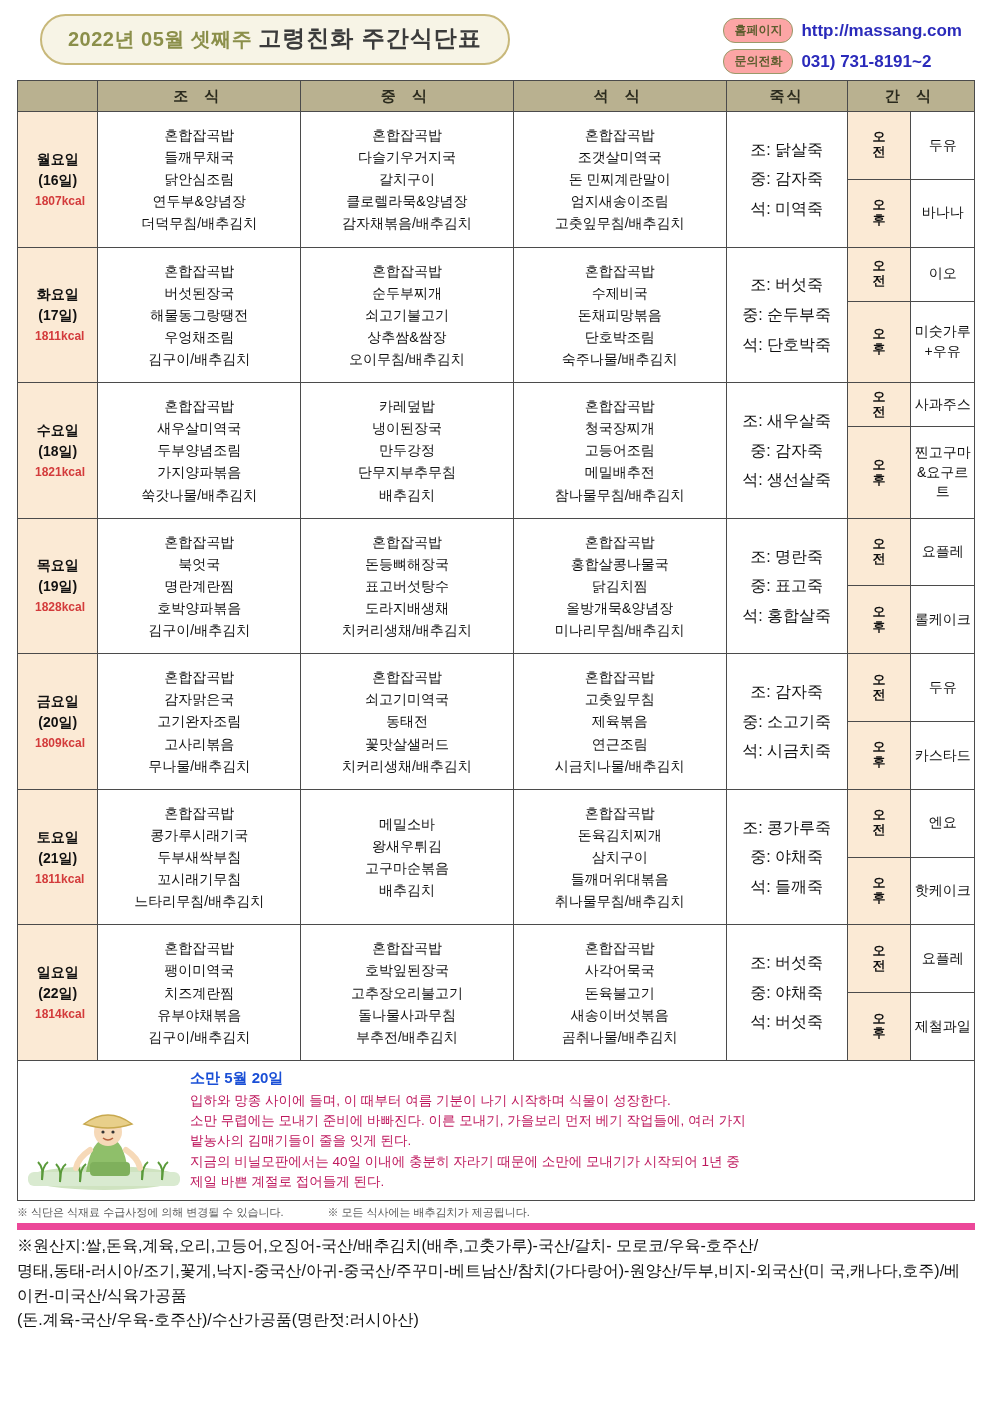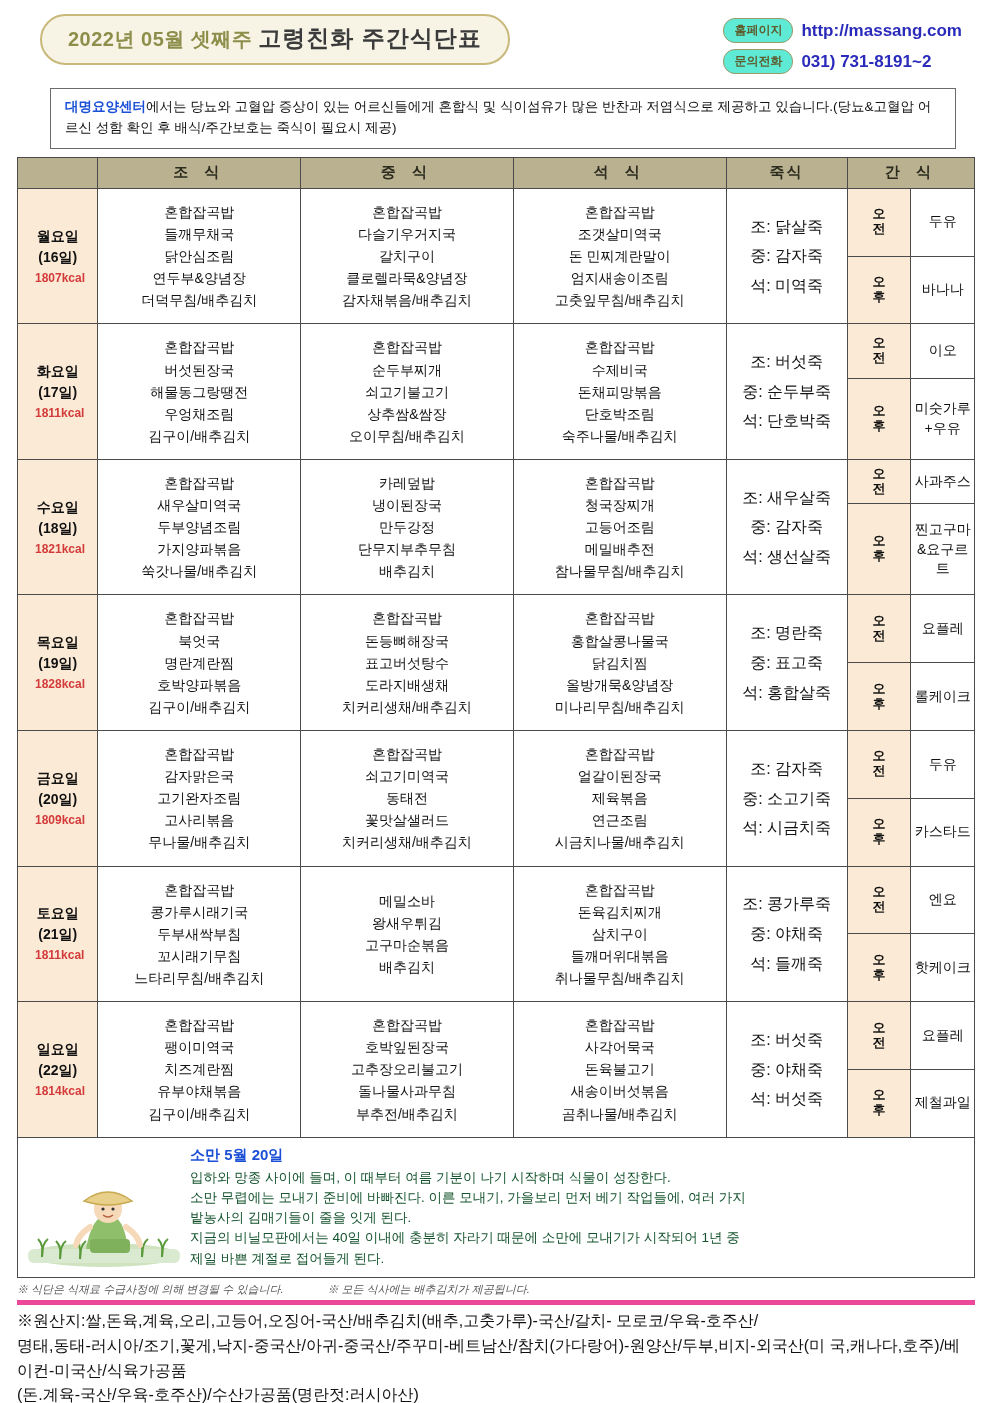--- a/index.html
+++ b/index.html
@@ -62,7 +62,7 @@
   .contact-tag {
     border: 1px solid #9a9a6a;
     border-radius: 12px;
-    background: #5eead4;
+    background: #fca5a5;
     color: #5d5d2e;
     font-size: 12px;
     font-weight: bold;

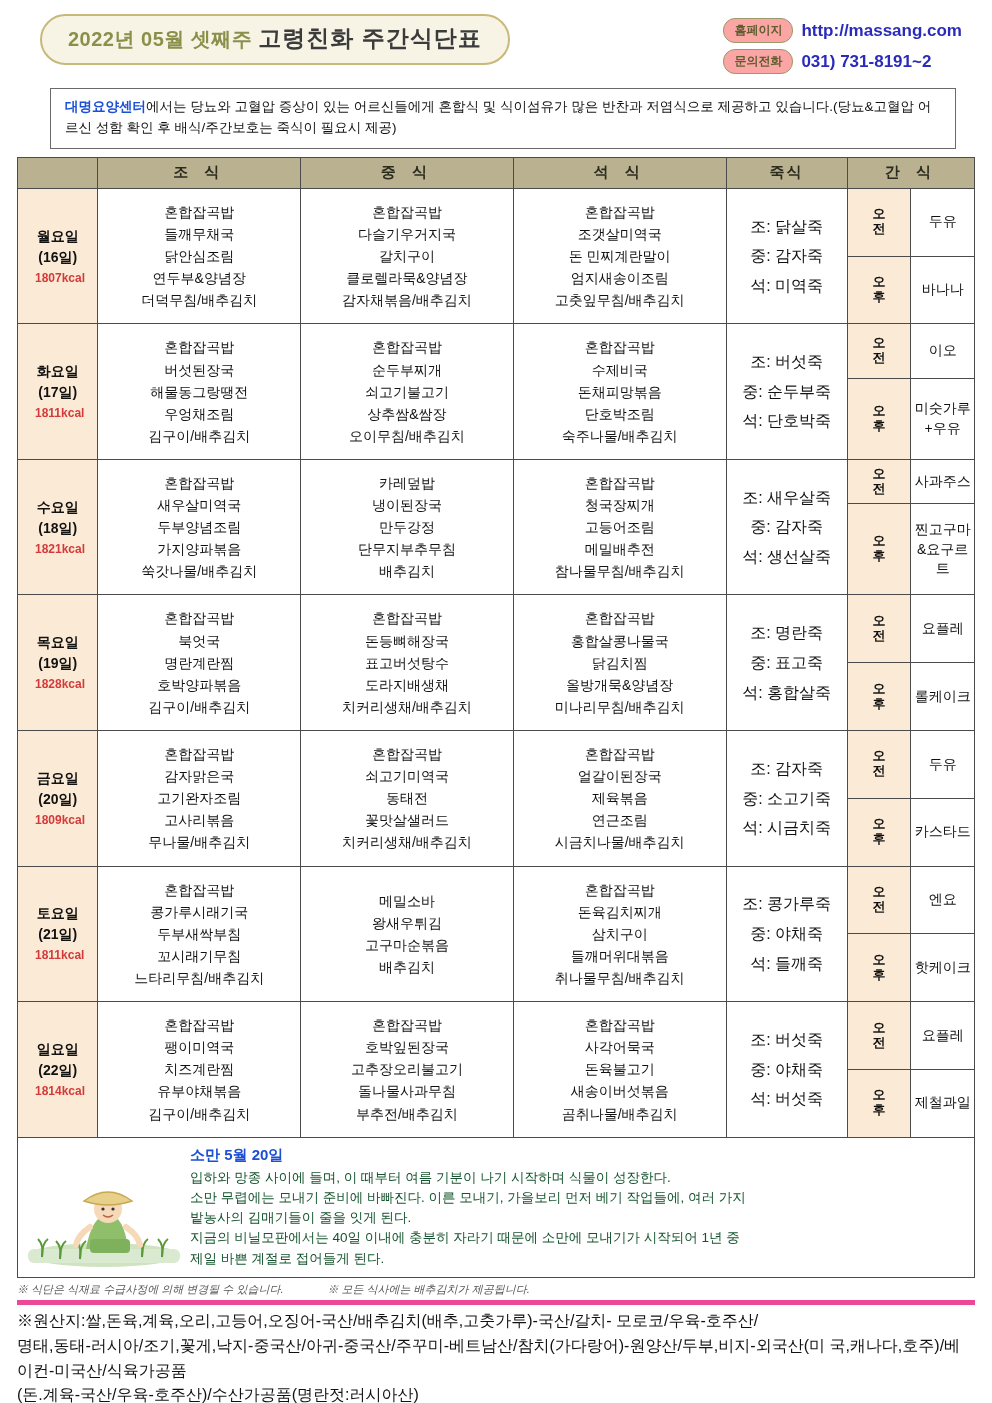--- a/index.html
+++ b/index.html
@@ -238,9 +238,6 @@
     </div>
   </div>
 
-  <div class="notice">
-    <span class="hl">대명요양센터</span><span>에서는 당뇨와 고혈압 증상이 있는 어르신들에게 혼합식 및 식이섬유가 많은 반찬과 저염식으로 제공하고 있습니다.(당뇨&amp;고혈압 어르신 성함 확인 후 배식/주간보호는 죽식이 필요시 제공)</span>
-  </div>
 
   <table class="menu">
     <thead>

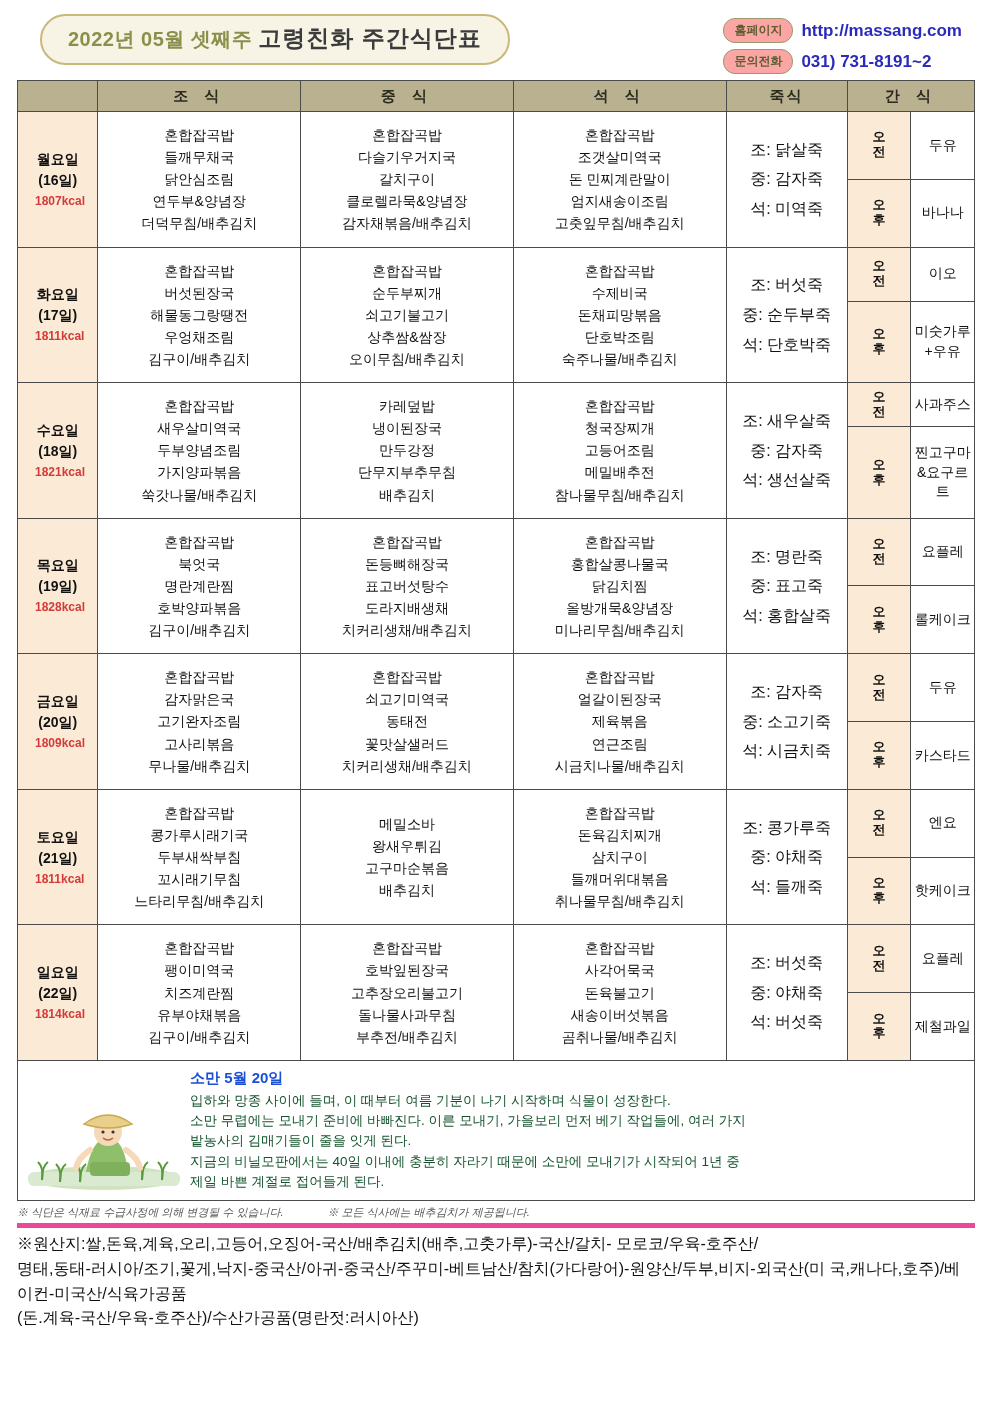--- a/index.html
+++ b/index.html
@@ -427,7 +427,7 @@
           </td>
           <td class="meal" rowspan="2">
             <div>혼합잡곡밥</div>
-            <div>얼갈이된장국</div>
+            <div>고춧잎무침</div>
             <div>제육볶음</div>
             <div>연근조림</div>
             <div>시금치나물/배추김치</div>

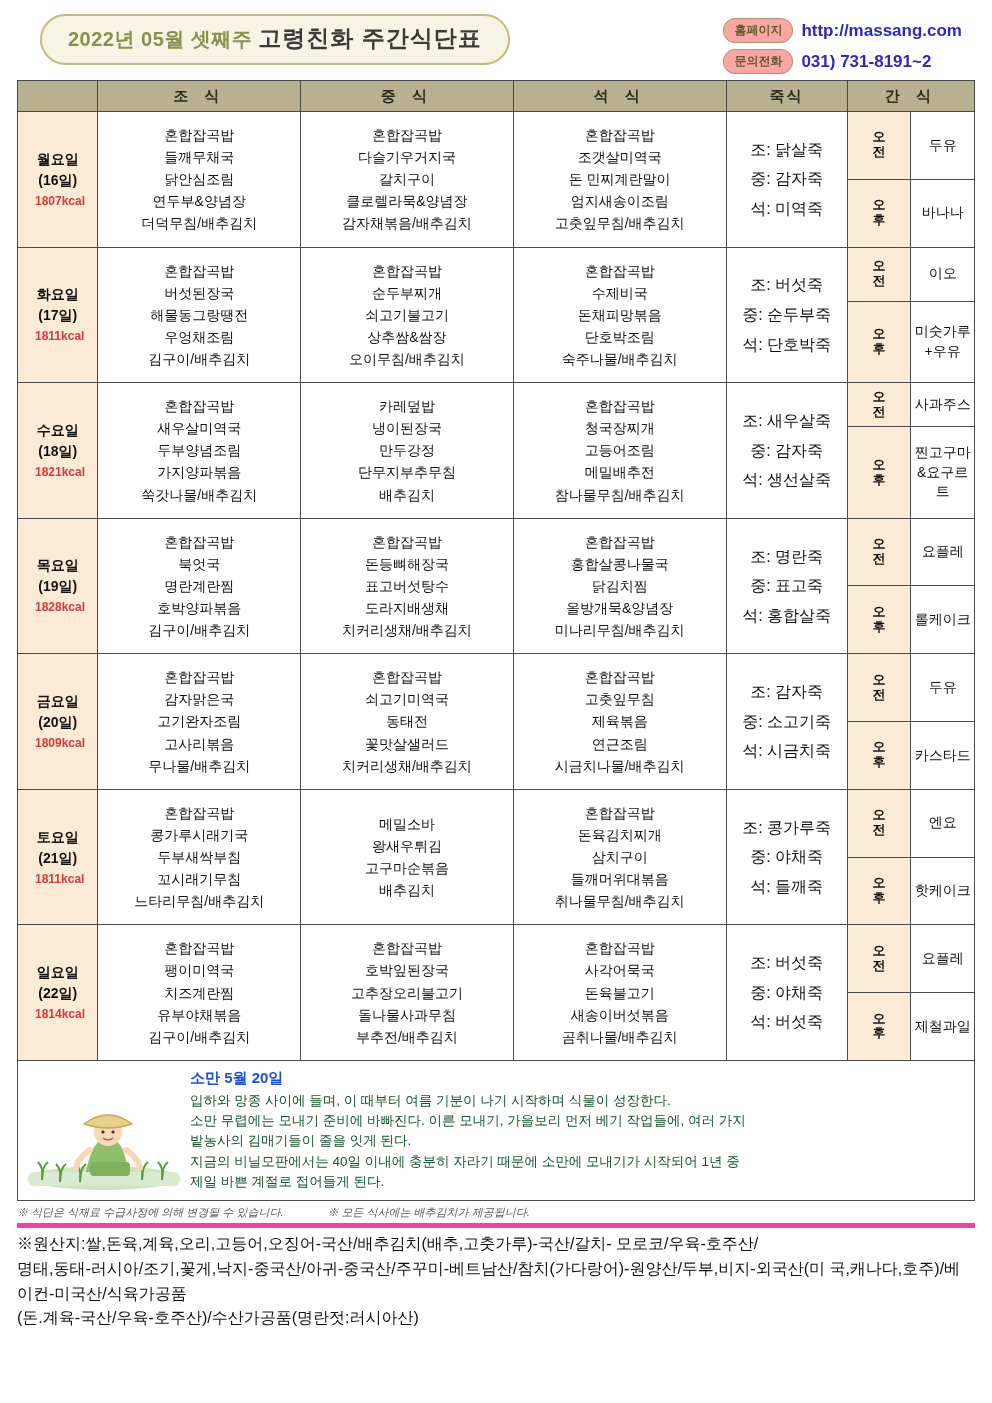--- a/index.html
+++ b/index.html
@@ -191,7 +191,7 @@
   .season-body {
     font-size: 13.5px;
     line-height: 1.5;
-    color: #14532d;
+    color: #be185d;
   }
 
   

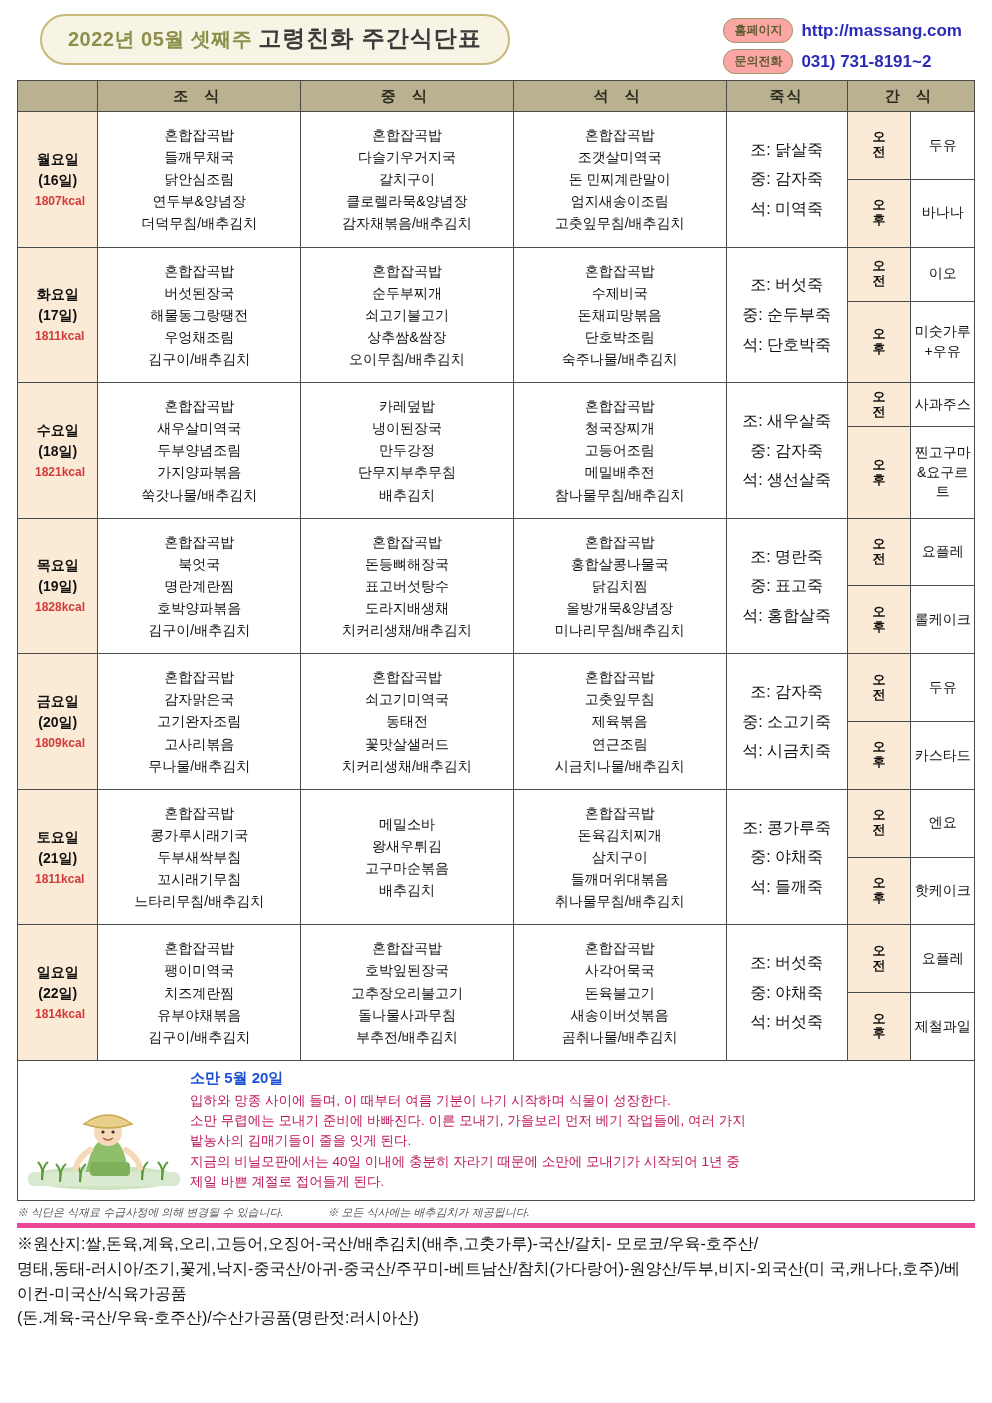--- a/index.html
+++ b/index.html
@@ -204,12 +204,11 @@
   .foot .line1 {
     display: flex;
     gap: 44px;
-    border-bottom: 5px solid #ec4899;
+    border-bottom: 7px solid #ec4899;
     padding-bottom: 3px;
     margin-bottom: 4px;
     color: #555;
     font-size: 11px;
-    font-style: italic;
   }
   .origin {
     font-size: 16px;

